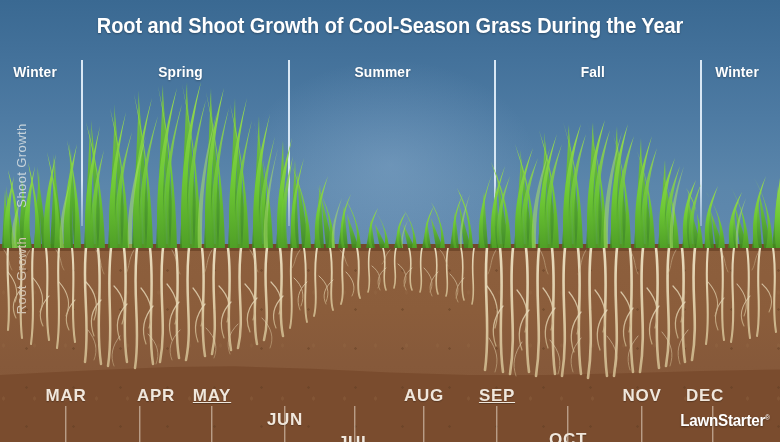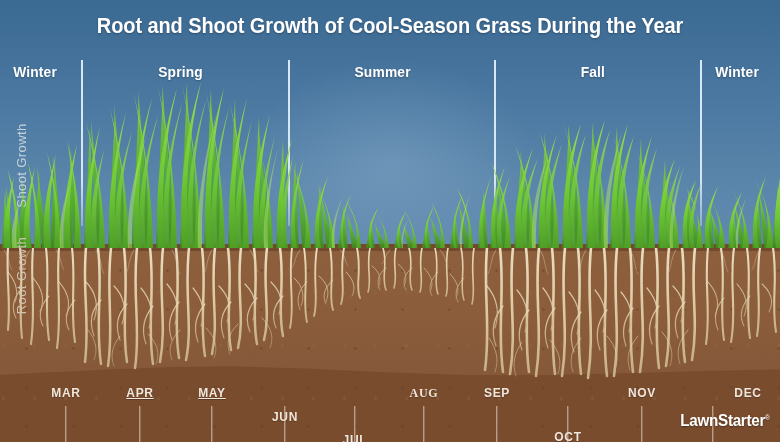--- a/index.html
+++ b/index.html
@@ -100,7 +100,7 @@
     position:absolute;top:386px;
     transform:translateX(-50%);
     color:#f0e7dc;
-    font-size:12px;
+    font-size:17px;
     font-weight:bold;
     letter-spacing:.7px;
     white-space:nowrap;

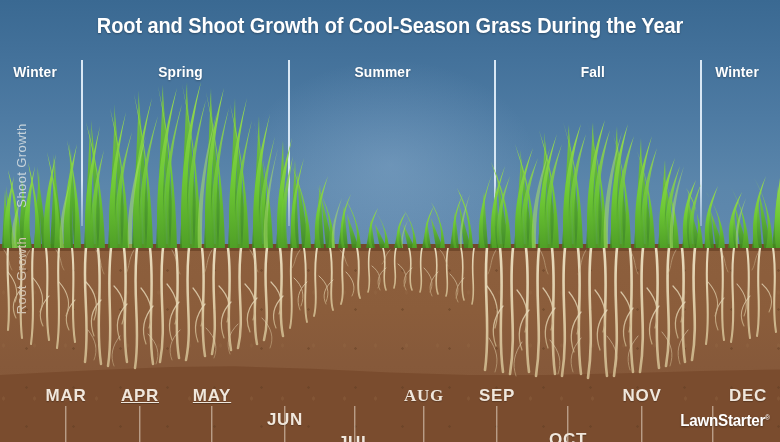--- a/index.html
+++ b/index.html
@@ -579,7 +579,7 @@
   <div id="months">
       <div class="month" style="left: 66px;">MAR</div>
       <div class="month-tick" style="left: 66px;"></div>
-      <div class="month" style="left: 140px; text-decoration: underline;">APR</div>
+      <div class="month" style="left: 156px;">APR</div>
       <div class="month-tick" style="left: 140px;"></div>
       <div class="month" style="left: 212px; text-decoration: underline;">MAY</div>
       <div class="month-tick" style="left: 212px;"></div>

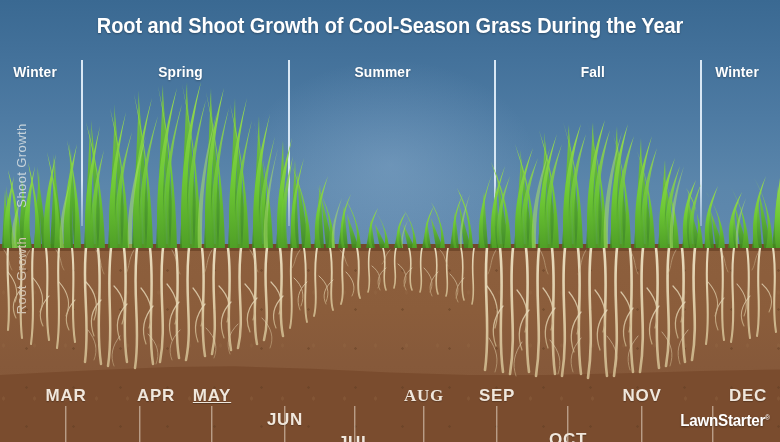--- a/index.html
+++ b/index.html
@@ -587,7 +587,7 @@
       <div class="month-tick" style="left: 285px;"></div>
       <div class="month" style="left: 355px; margin-top: 47px;">JUL</div>
       <div class="month-tick" style="left: 355px;"></div>
-      <div class="month" style="left: 424px; font-family: Liberation Serif, serif;">AUG</div>
+      <div class="month" style="left: 424px;">AUG</div>
       <div class="month-tick" style="left: 424px;"></div>
       <div class="month" style="left: 497px;">SEP</div>
       <div class="month-tick" style="left: 497px;"></div>

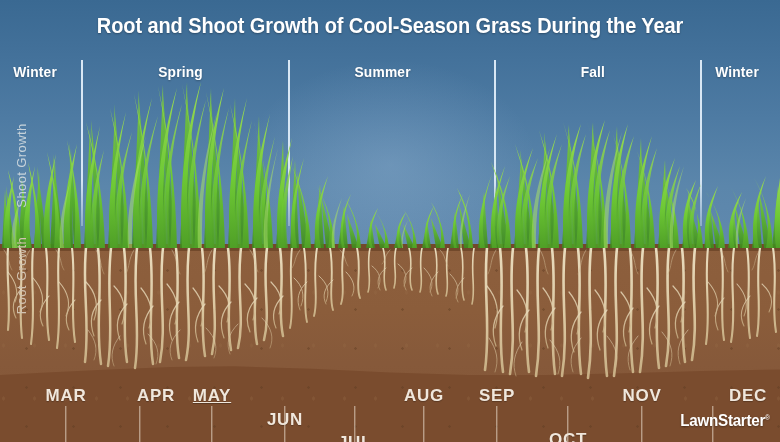--- a/index.html
+++ b/index.html
@@ -589,7 +589,7 @@
       <div class="month-tick" style="left: 355px;"></div>
       <div class="month" style="left: 424px;">AUG</div>
       <div class="month-tick" style="left: 424px;"></div>
-      <div class="month" style="left: 497px;">SEP</div>
+      <div class="month" style="left: 497px; text-decoration: underline;">SEP</div>
       <div class="month-tick" style="left: 497px;"></div>
       <div class="month" style="left: 568px; margin-top: 44px;">OCT</div>
       <div class="month-tick" style="left: 568px;"></div>

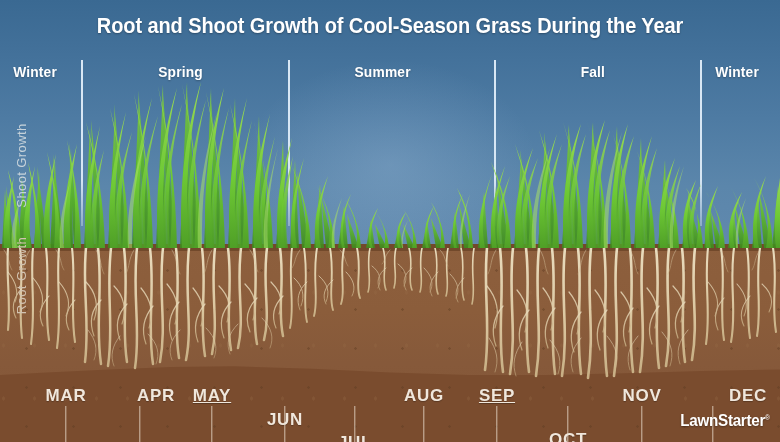--- a/index.html
+++ b/index.html
@@ -595,7 +595,7 @@
       <div class="month-tick" style="left: 568px;"></div>
       <div class="month" style="left: 642px;">NOV</div>
       <div class="month-tick" style="left: 642px;"></div>
-      <div class="month" style="left: 748px;">DEC</div>
+      <div class="month" style="left: 705px;">DEC</div>
       <div class="month-tick" style="left: 713px;"></div>
     </div>
 

